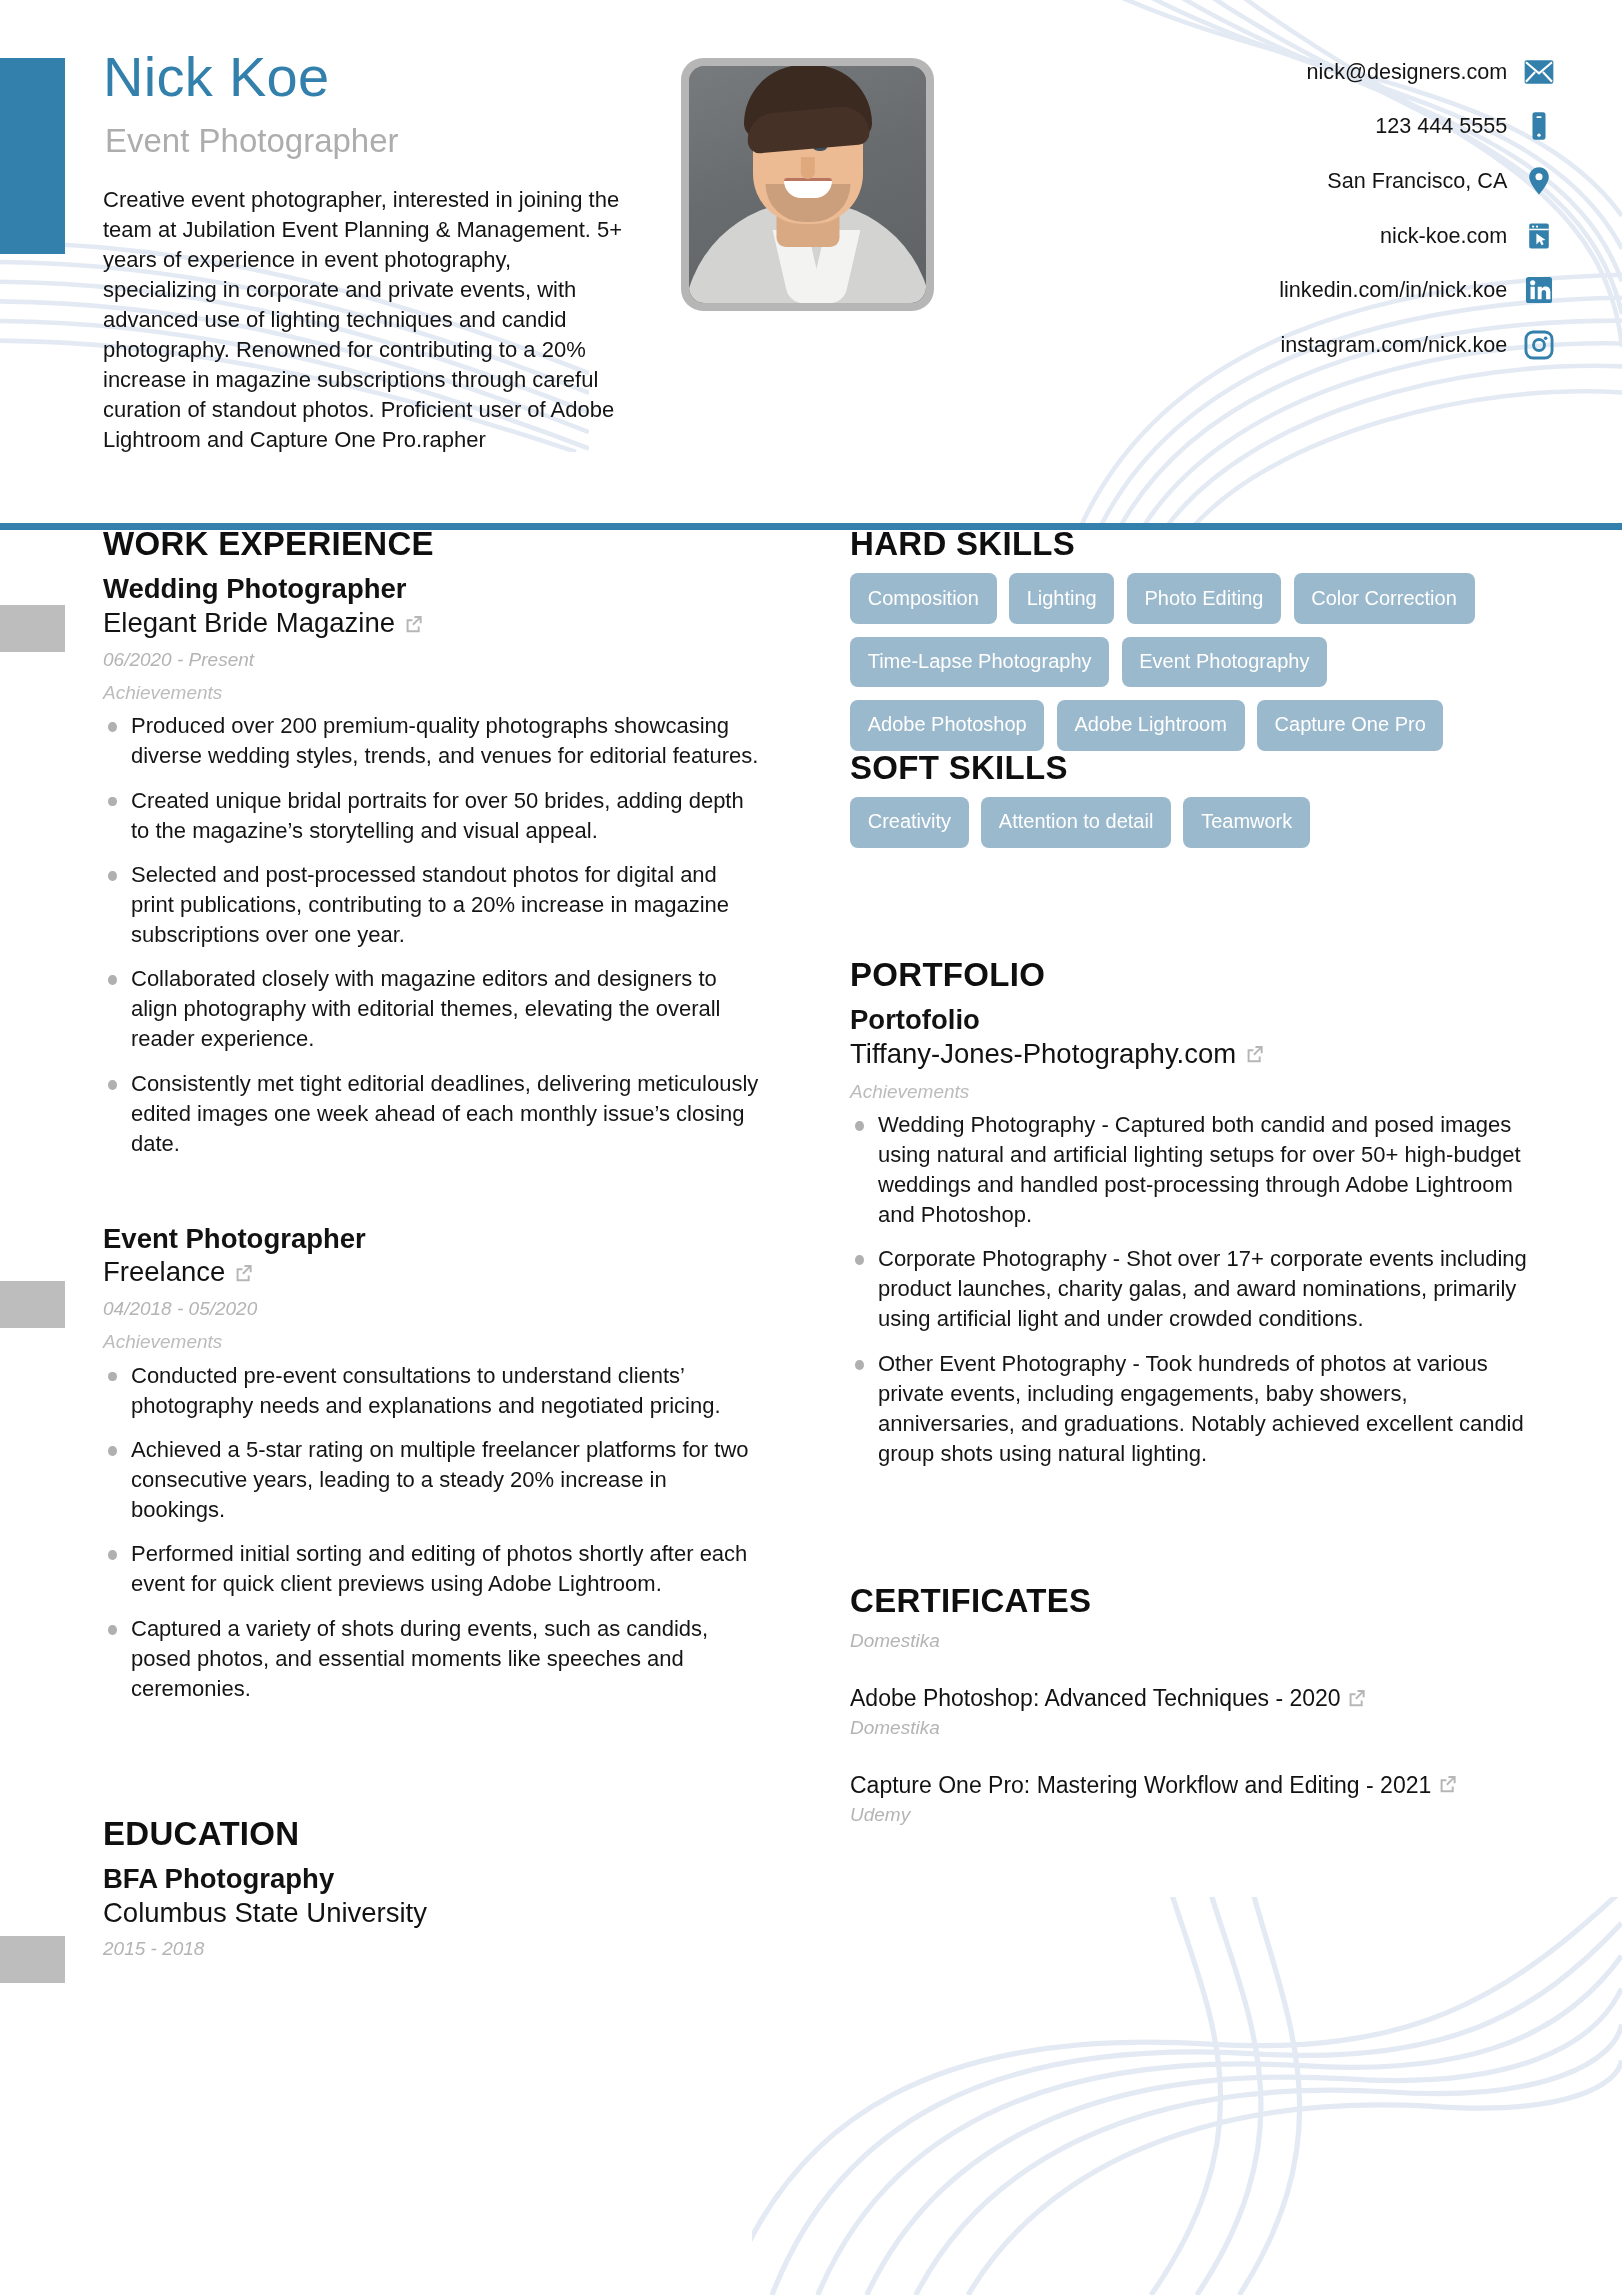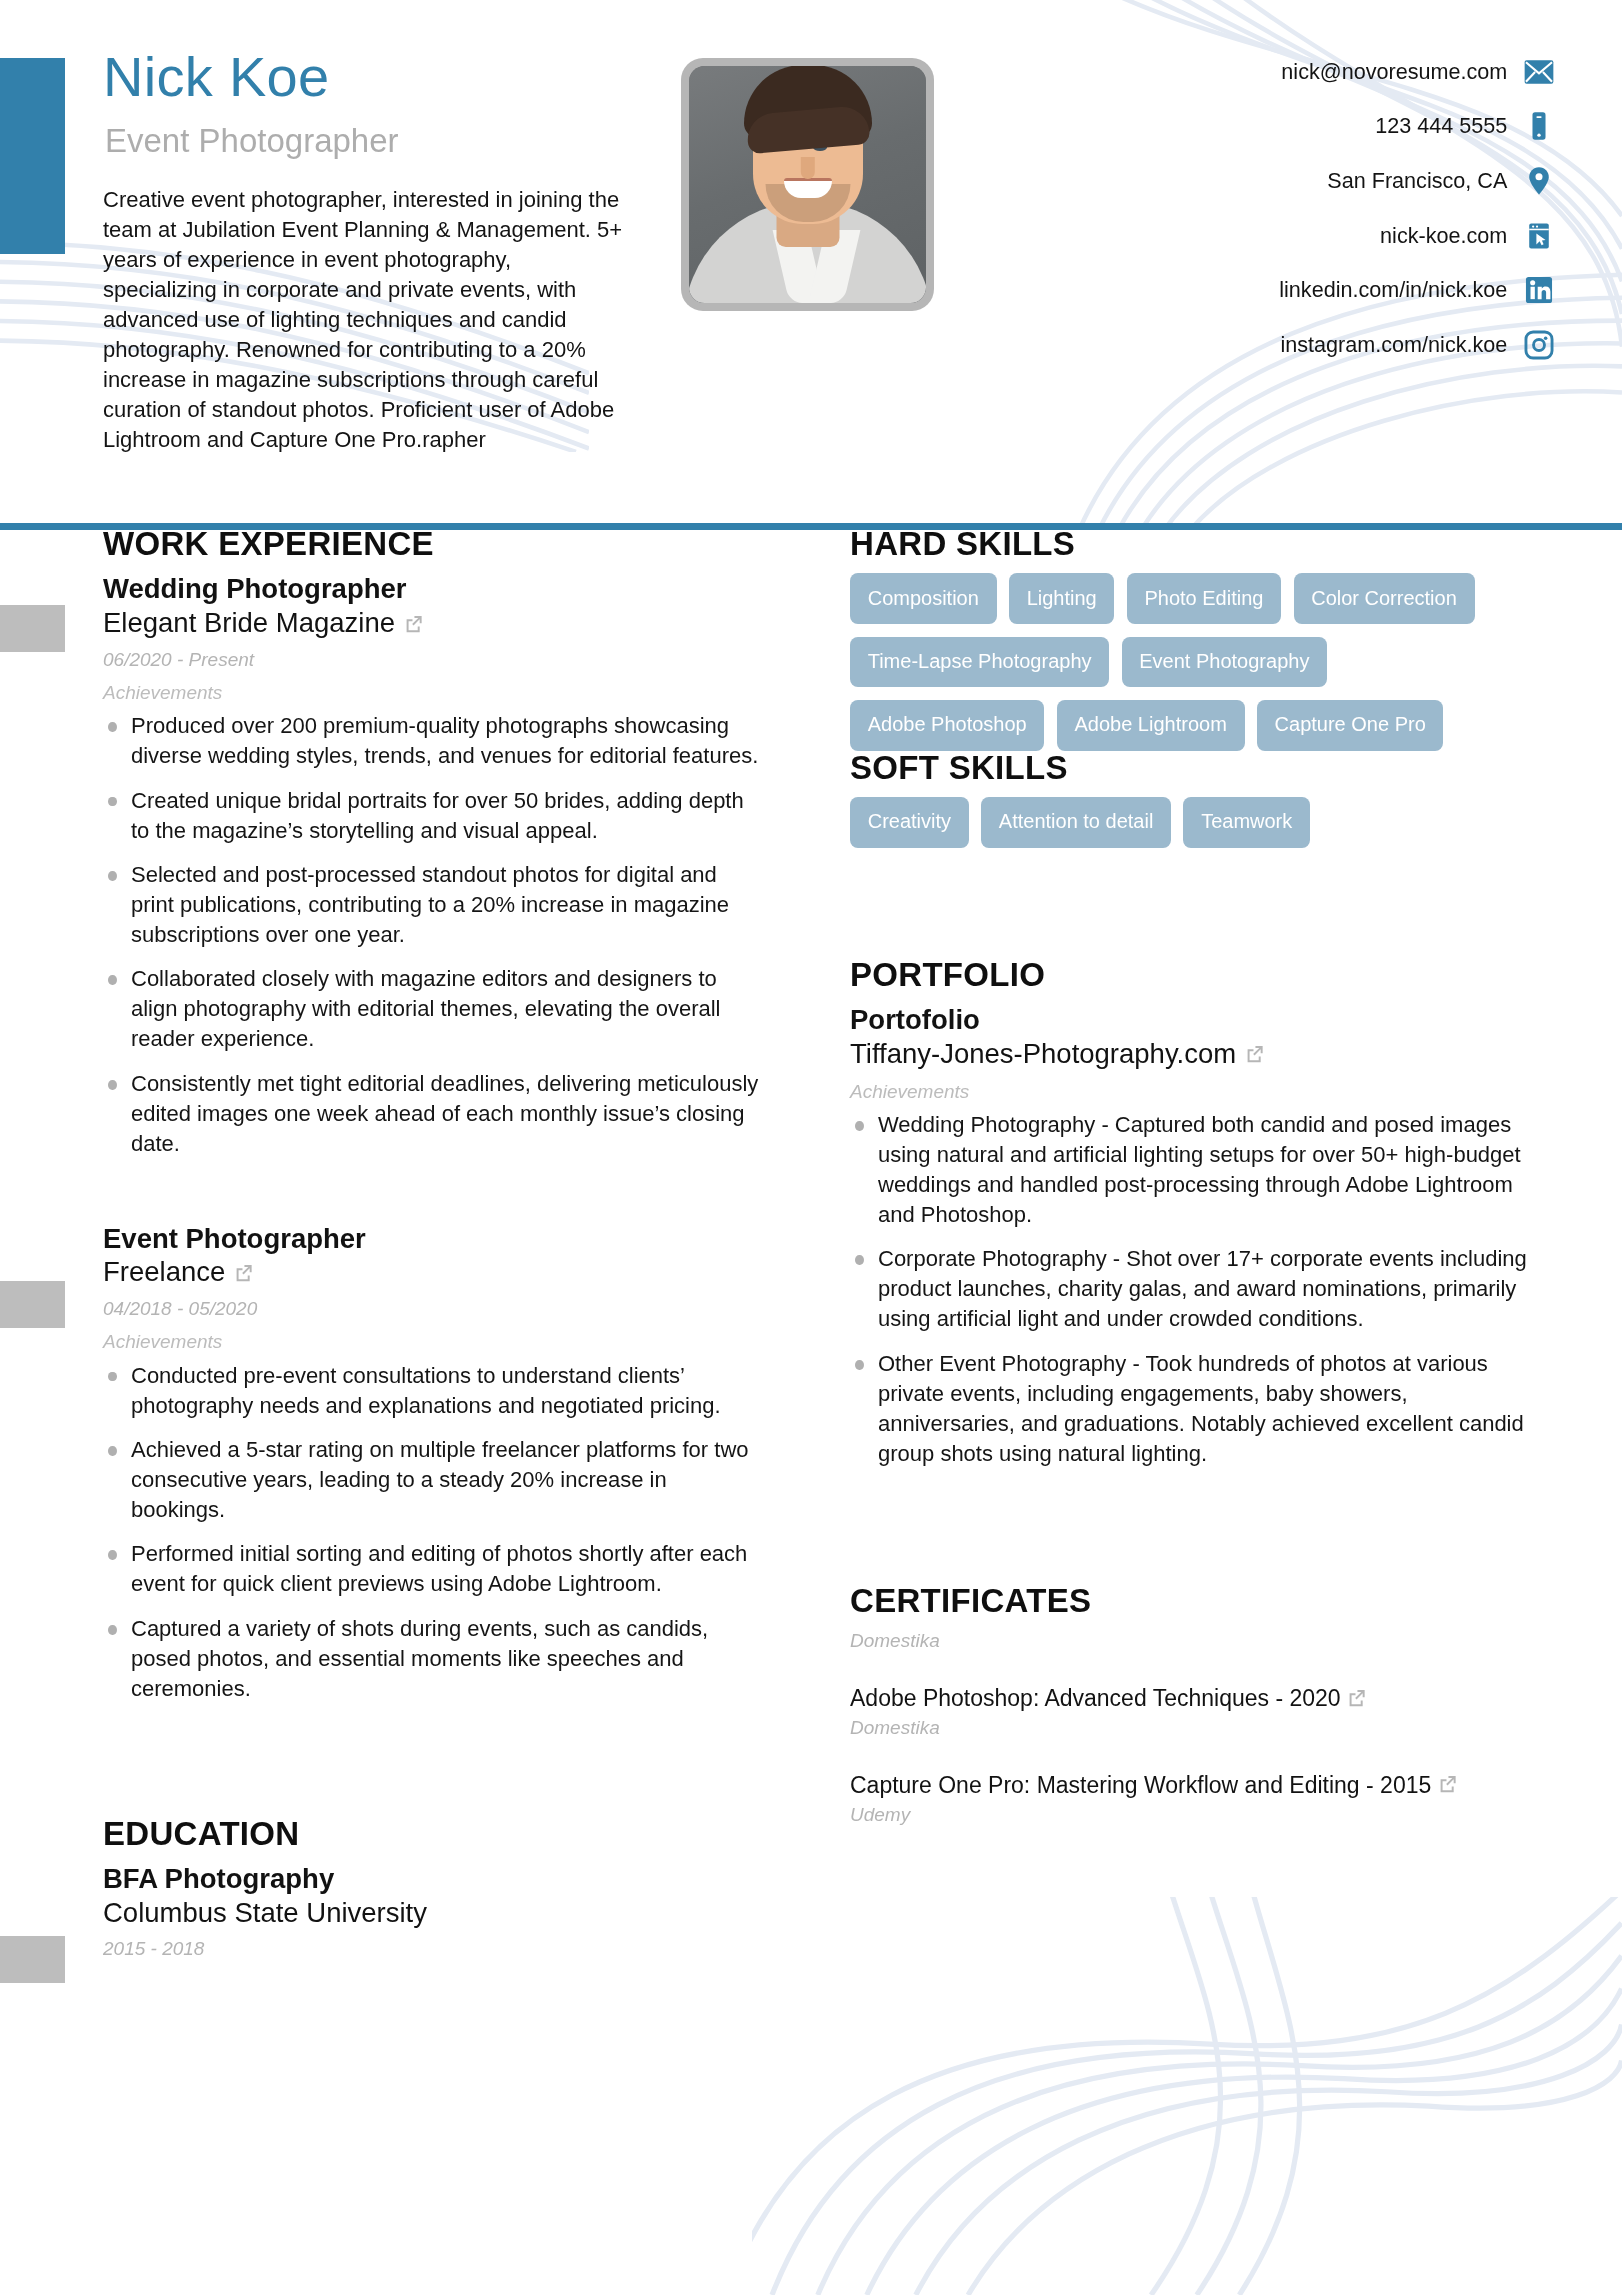--- a/index.html
+++ b/index.html
@@ -408,7 +408,7 @@
     <div id="contact">
 
       <div class="contact-row">
-        <span class="contact-text">nick@novoresume.com</span>
+        <span class="contact-text">nick@designers.com</span>
         <span class="contact-icon">
           <svg width="30" height="30" viewBox="0 0 46 46">
             <rect x="1" y="5" width="44" height="36" rx="3" fill="#3280ab"></rect>

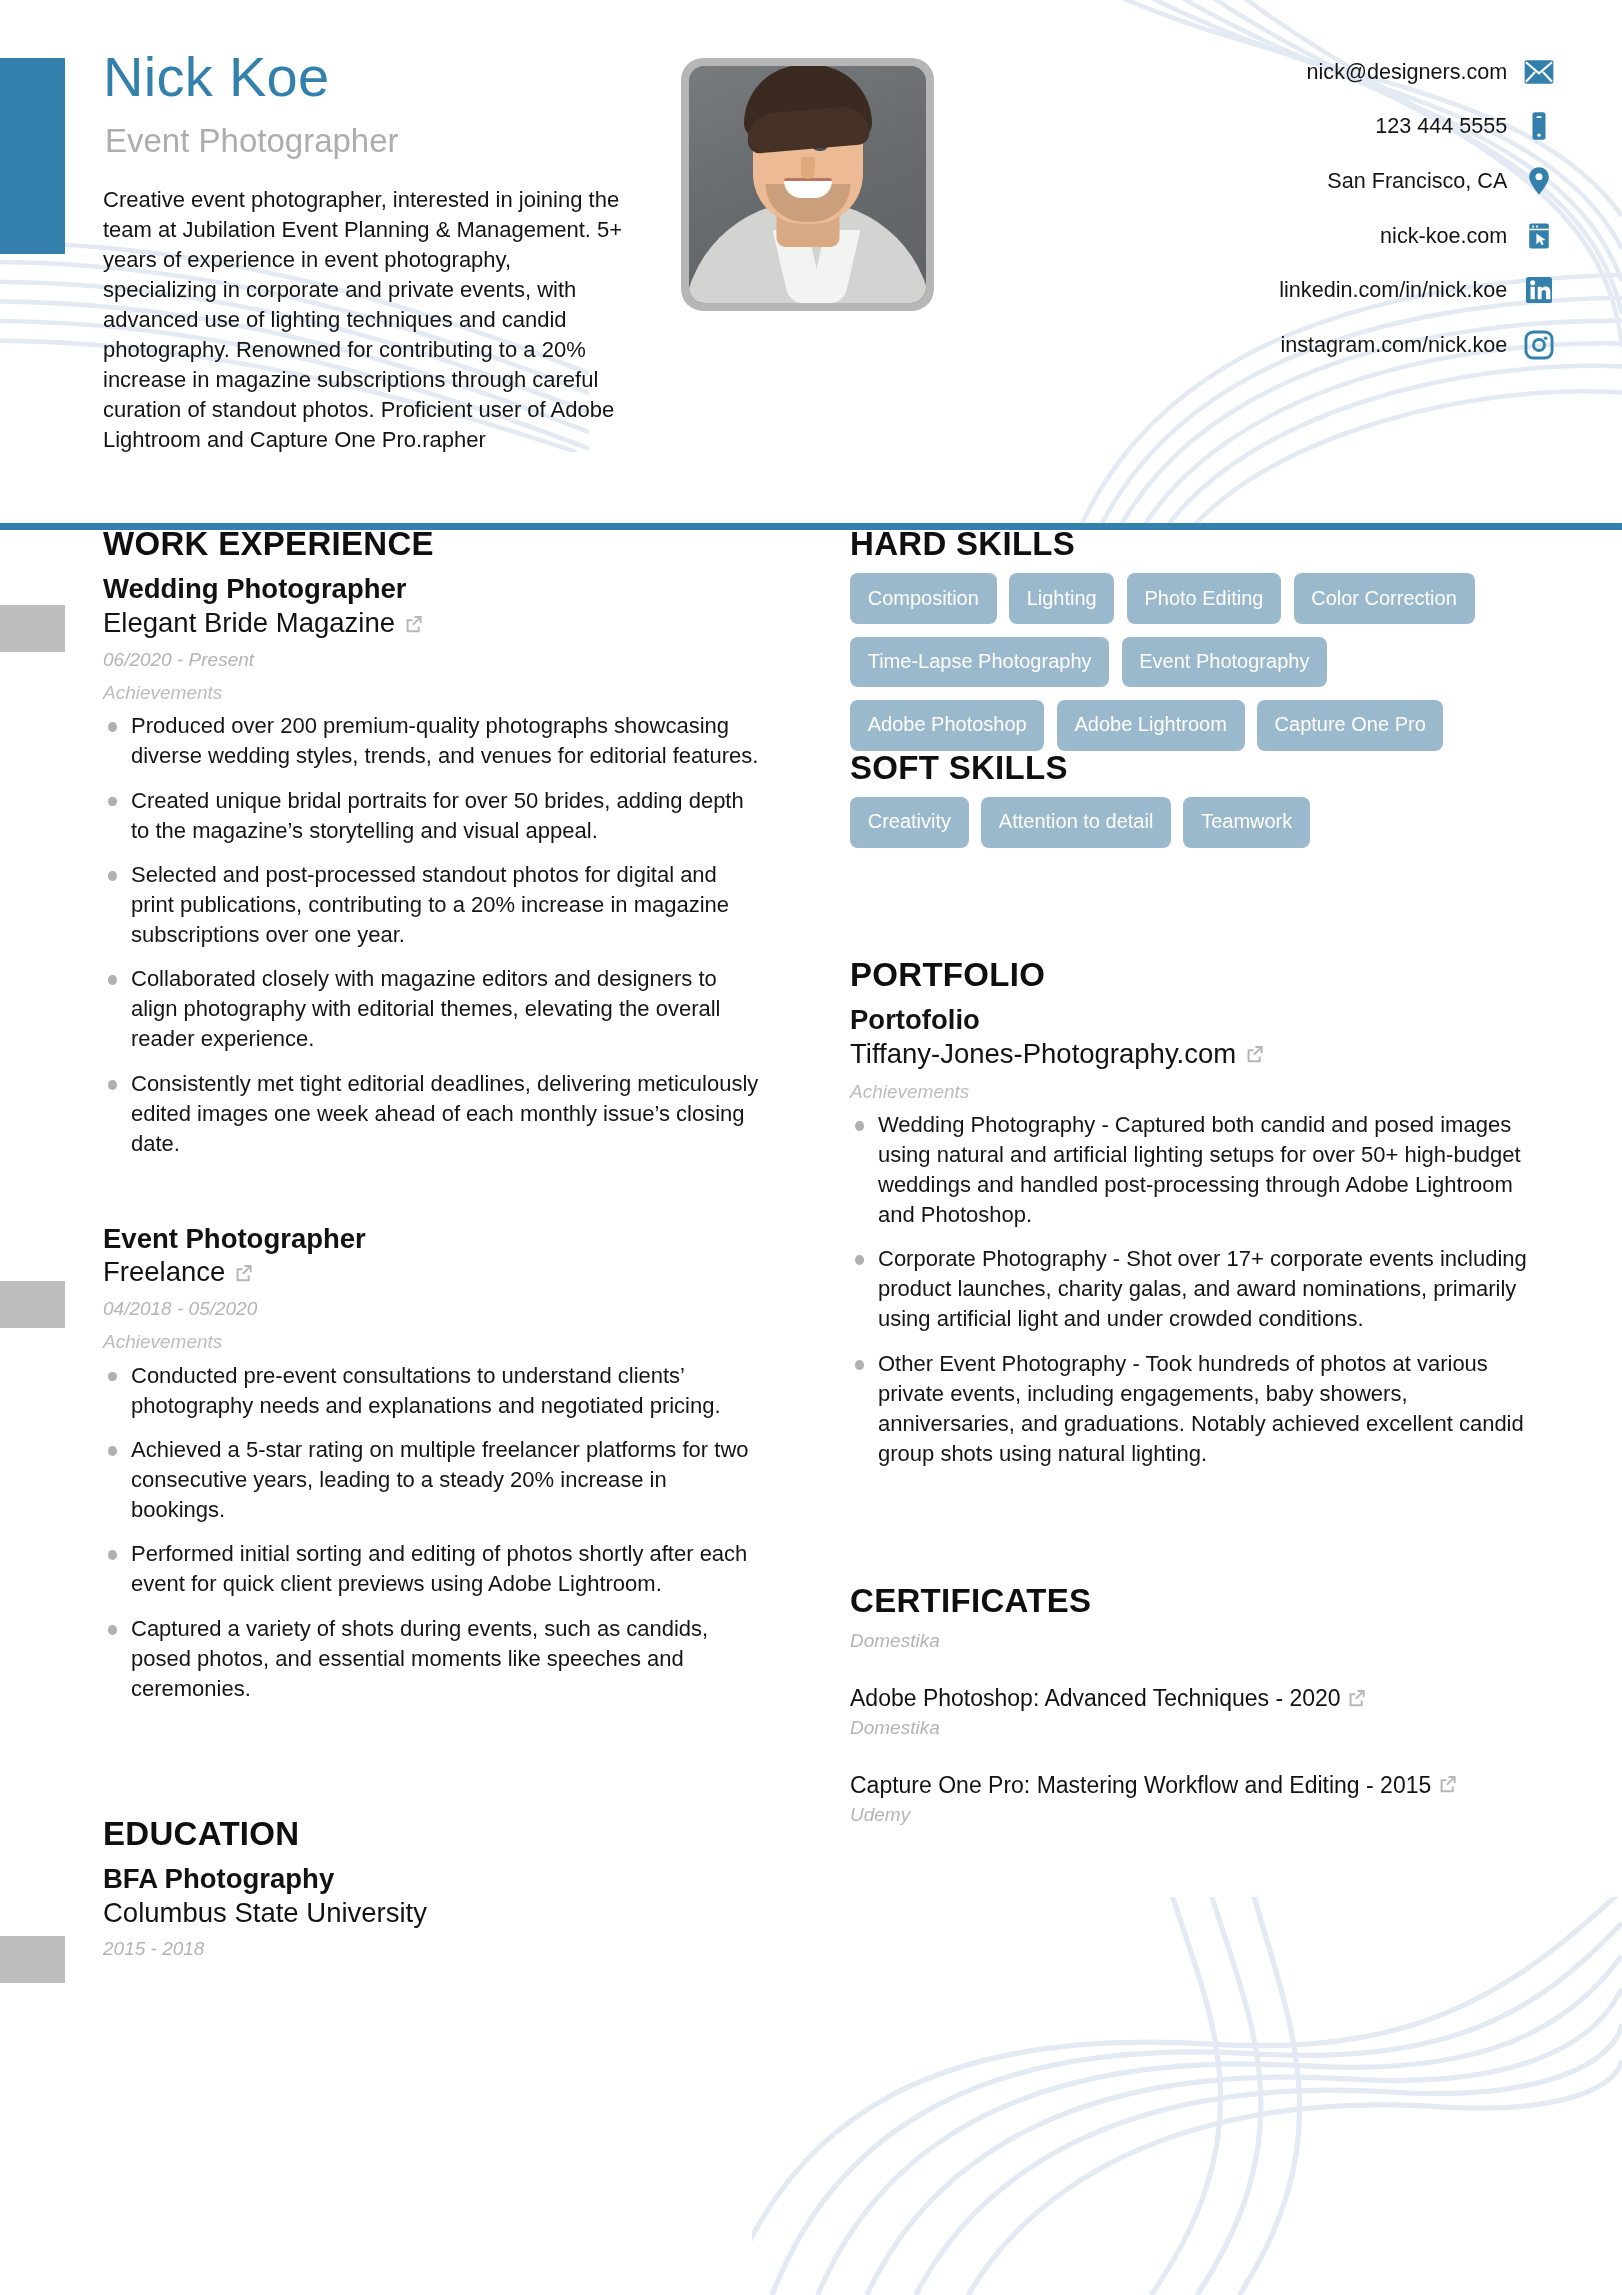--- a/index.html
+++ b/index.html
@@ -616,7 +616,7 @@
 
         <div class="cert-item">
           <p class="cert-name">
-            <span>Capture One Pro: Mastering Workflow and Editing - 2015</span>
+            <span>Capture One Pro: Mastering Workflow and Editing - 2021</span>
             <span class="ext">
               <svg width="19.6" height="19.6" viewBox="0 0 30 30">
                 <path d="M4 8 h9 v3 H7 v14 h14 v-6 h3 v9 H4 Z" fill="#b6b6b6"></path>

